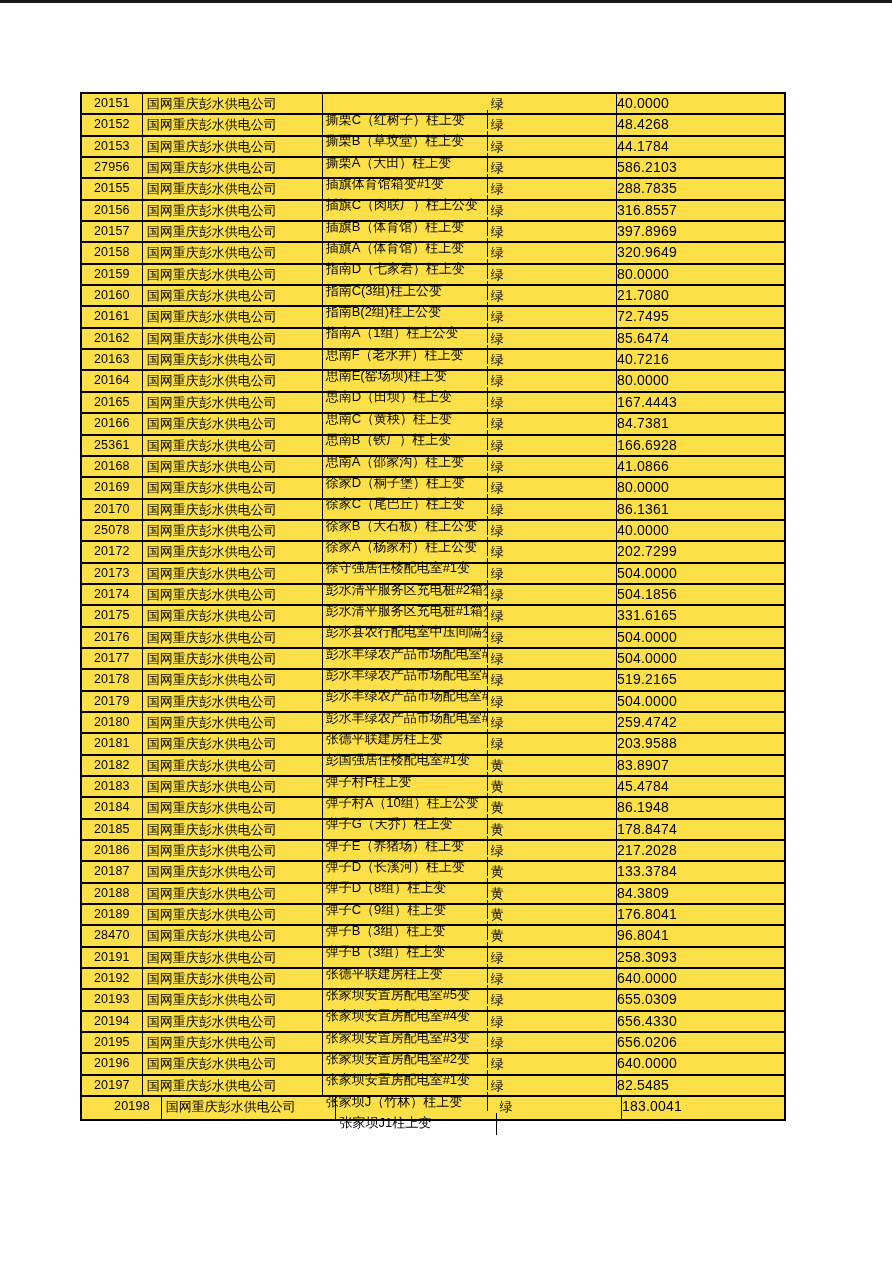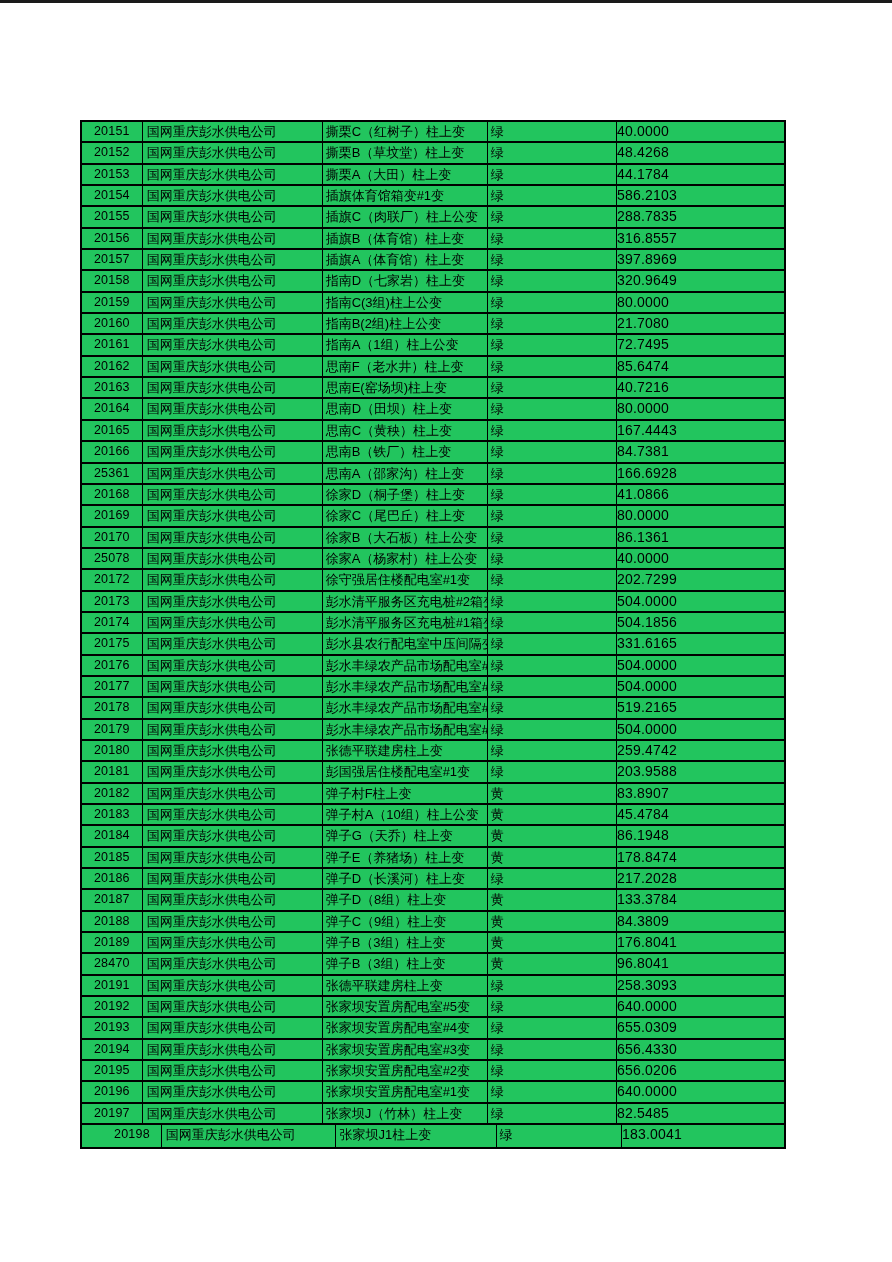--- a/index.html
+++ b/index.html
@@ -12,8 +12,8 @@
     position:absolute;top:0;left:0;width:892px;height:3px;background:#1a1a1a;
   }
   .sheet-table{
-    position:absolute;left:80px;top:120px;width:706px;
-    border:2px solid #000;box-sizing:border-box;background:#22c55e;
+    position:absolute;left:80px;top:92px;width:706px;
+    border:2px solid #000;box-sizing:border-box;background:#fde047;
   }
   .tr{
     display:flex;height:21.35px;box-sizing:border-box;

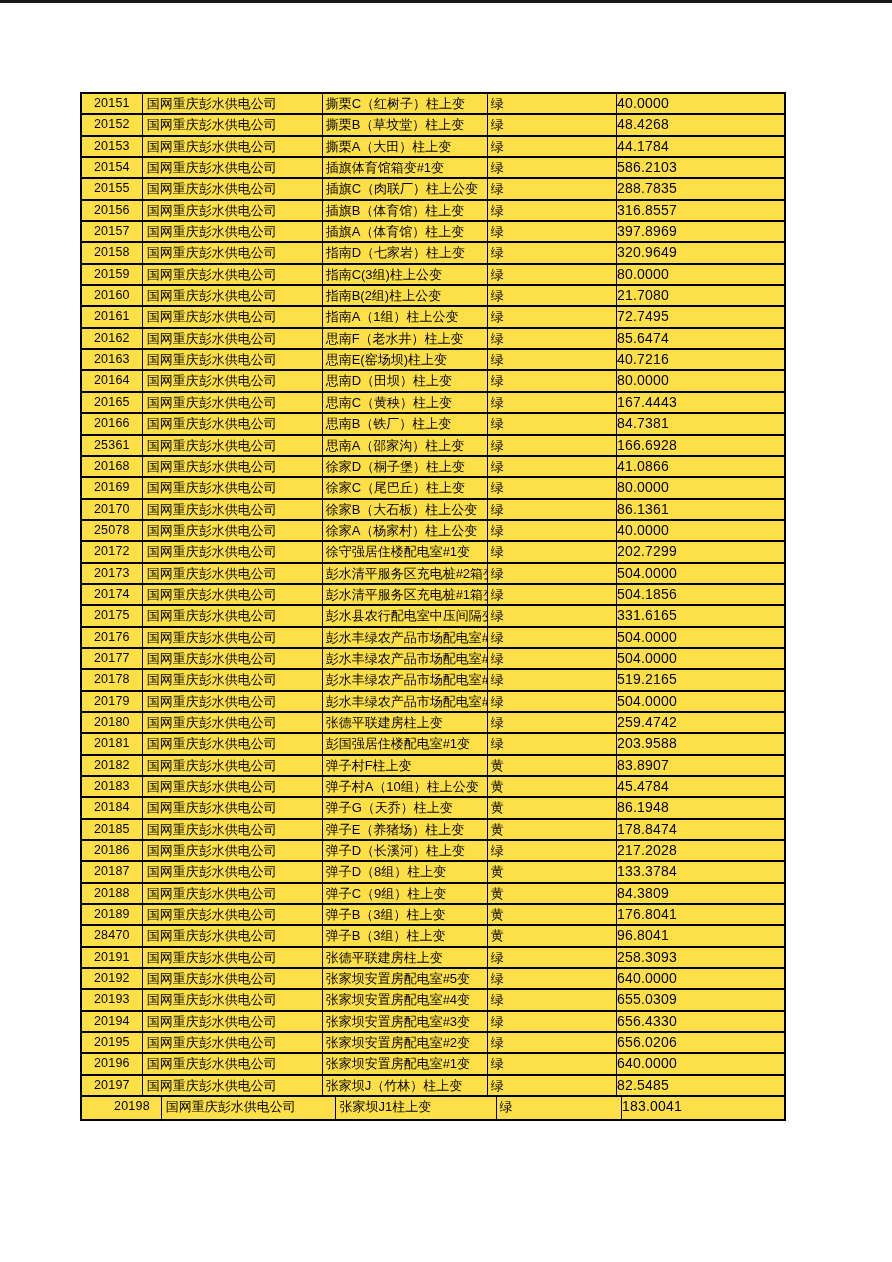--- a/index.html
+++ b/index.html
@@ -28,7 +28,7 @@
   .td:last-child{border-right:none;}
   .c-id{width:61px;text-align:center;font-size:12.5px;letter-spacing:.2px;}
   .c-company{width:181px;padding-left:4px;}
-  .c-name{width:166px;padding-left:3px;}
+  .c-name{width:166px;padding-left:3px;margin-top:16px;}
   .c-status{width:130px;padding-left:3px;}
   .c-value{width:168px;text-align:left;font-size:14px;letter-spacing:.2px;}
 </style>

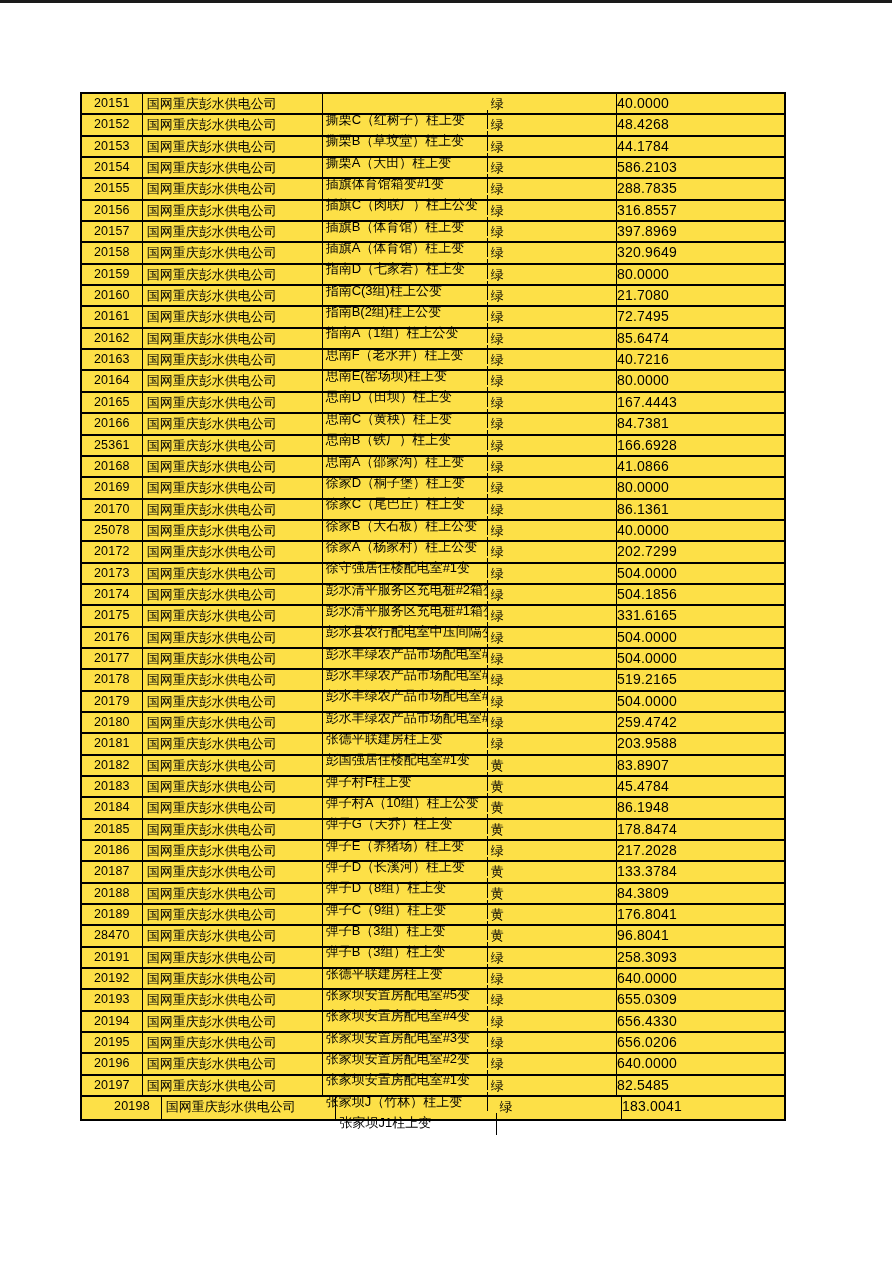--- a/index.html
+++ b/index.html
@@ -61,7 +61,7 @@
     <div class="td c-value">44.1784</div>
   </div>
       <div class="tr">
-    <div class="td c-id">20154</div>
+    <div class="td c-id">27956</div>
     <div class="td c-company">国网重庆彭水供电公司</div>
     <div class="td c-name">插旗体育馆箱变#1变</div>
     <div class="td c-status">绿</div>

